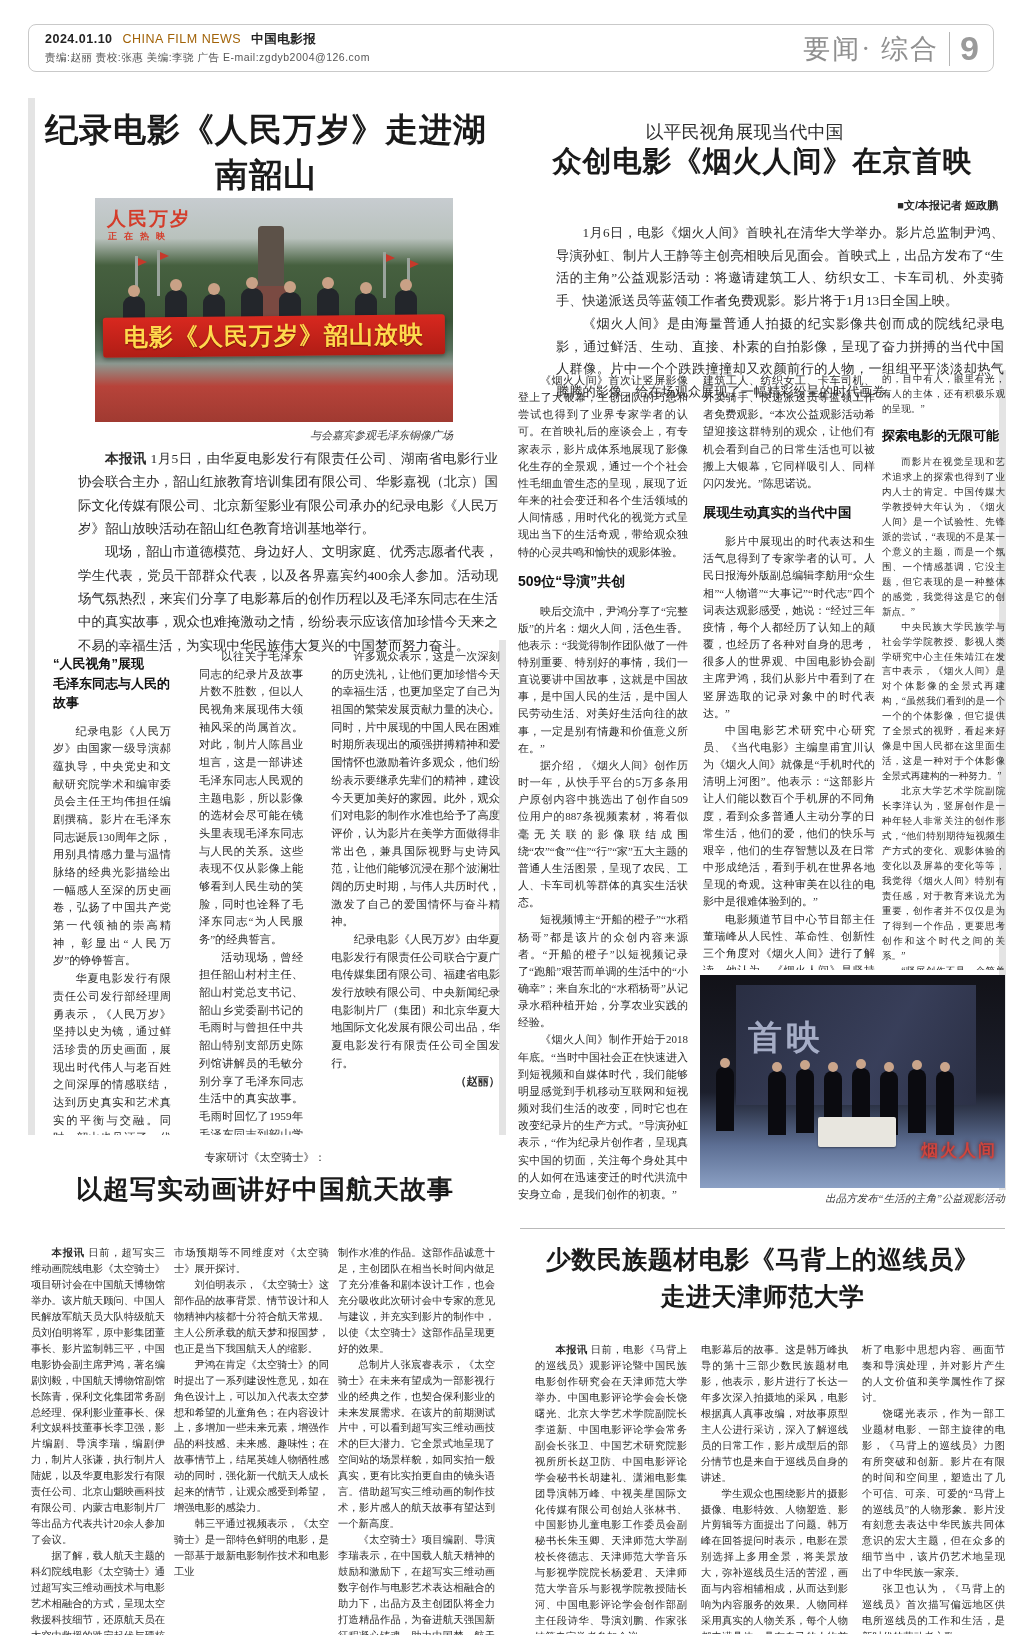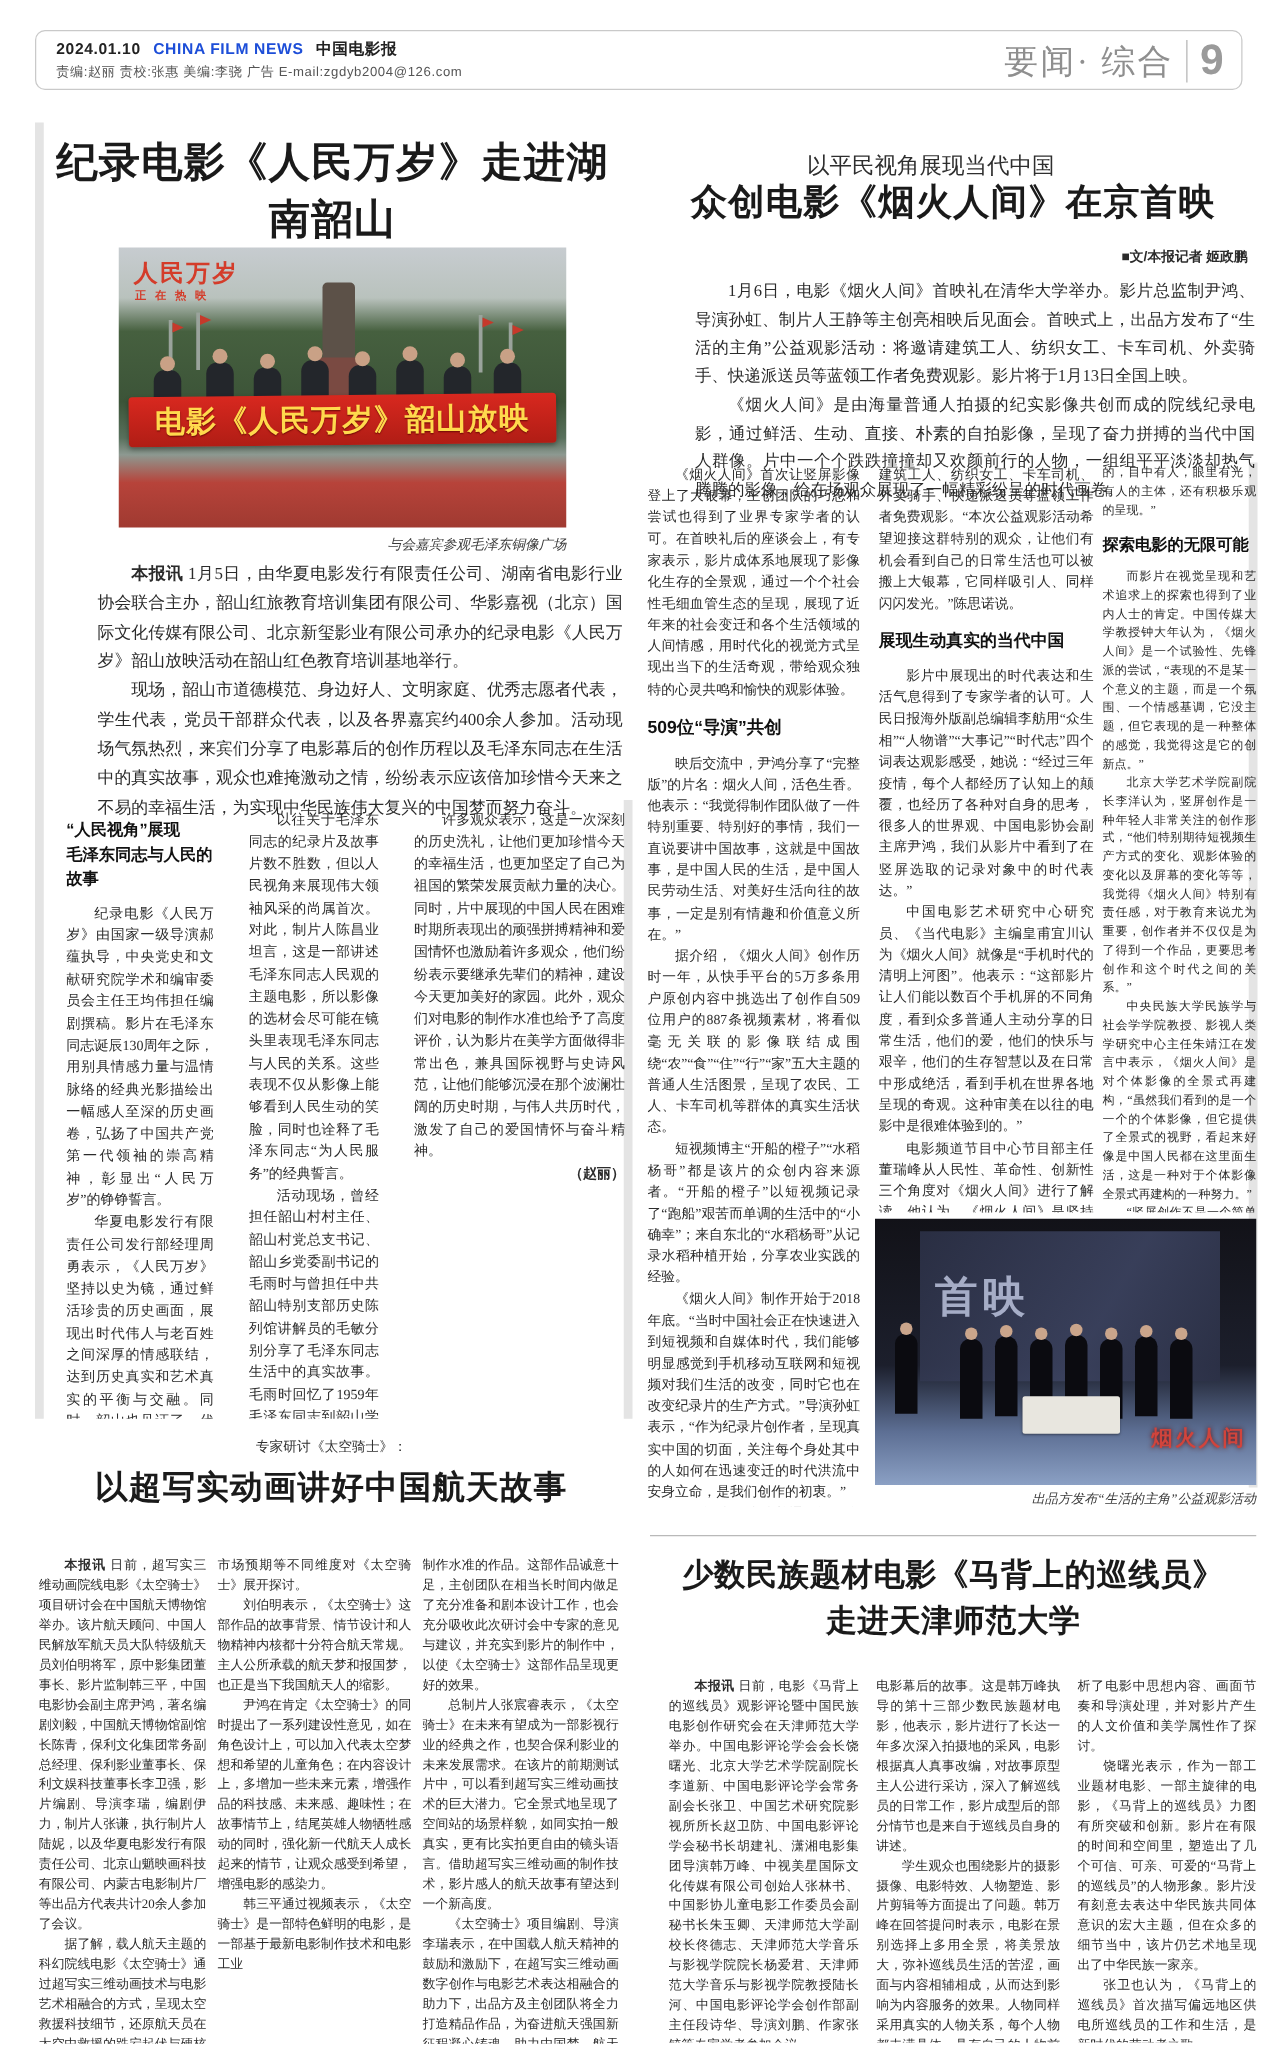--- a/index.html
+++ b/index.html
@@ -8,7 +8,7 @@
   
   .masthead{left:28px;top:24px;width:966px;height:48px;border:1px solid #c9c9c9;border-radius:8px;box-sizing:border-box;padding:6px 16px 0 16px;}
   .mh-line1{font-family:"Liberation Sans","DejaVu Sans",sans-serif;font-size:12.5px;font-weight:bold;color:#222;letter-spacing:.5px;}
-  .mh-line1 .en{font-weight:bold;color:#1d4ed8;margin:0 6px;}
+  .mh-line1 .en{font-weight:normal;color:#a16207;margin:0 6px;}
   .mh-line2{font-family:"Liberation Sans","DejaVu Sans",sans-serif;font-size:10.5px;color:#555;margin-top:3px;letter-spacing:.5px;}
   .mh-right{position:absolute;right:14px;top:4px;display:flex;align-items:center;gap:10px;}
   .mh-section{font-size:27px;color:#8f8f8f;letter-spacing:2px;font-family:"Liberation Serif",serif;}

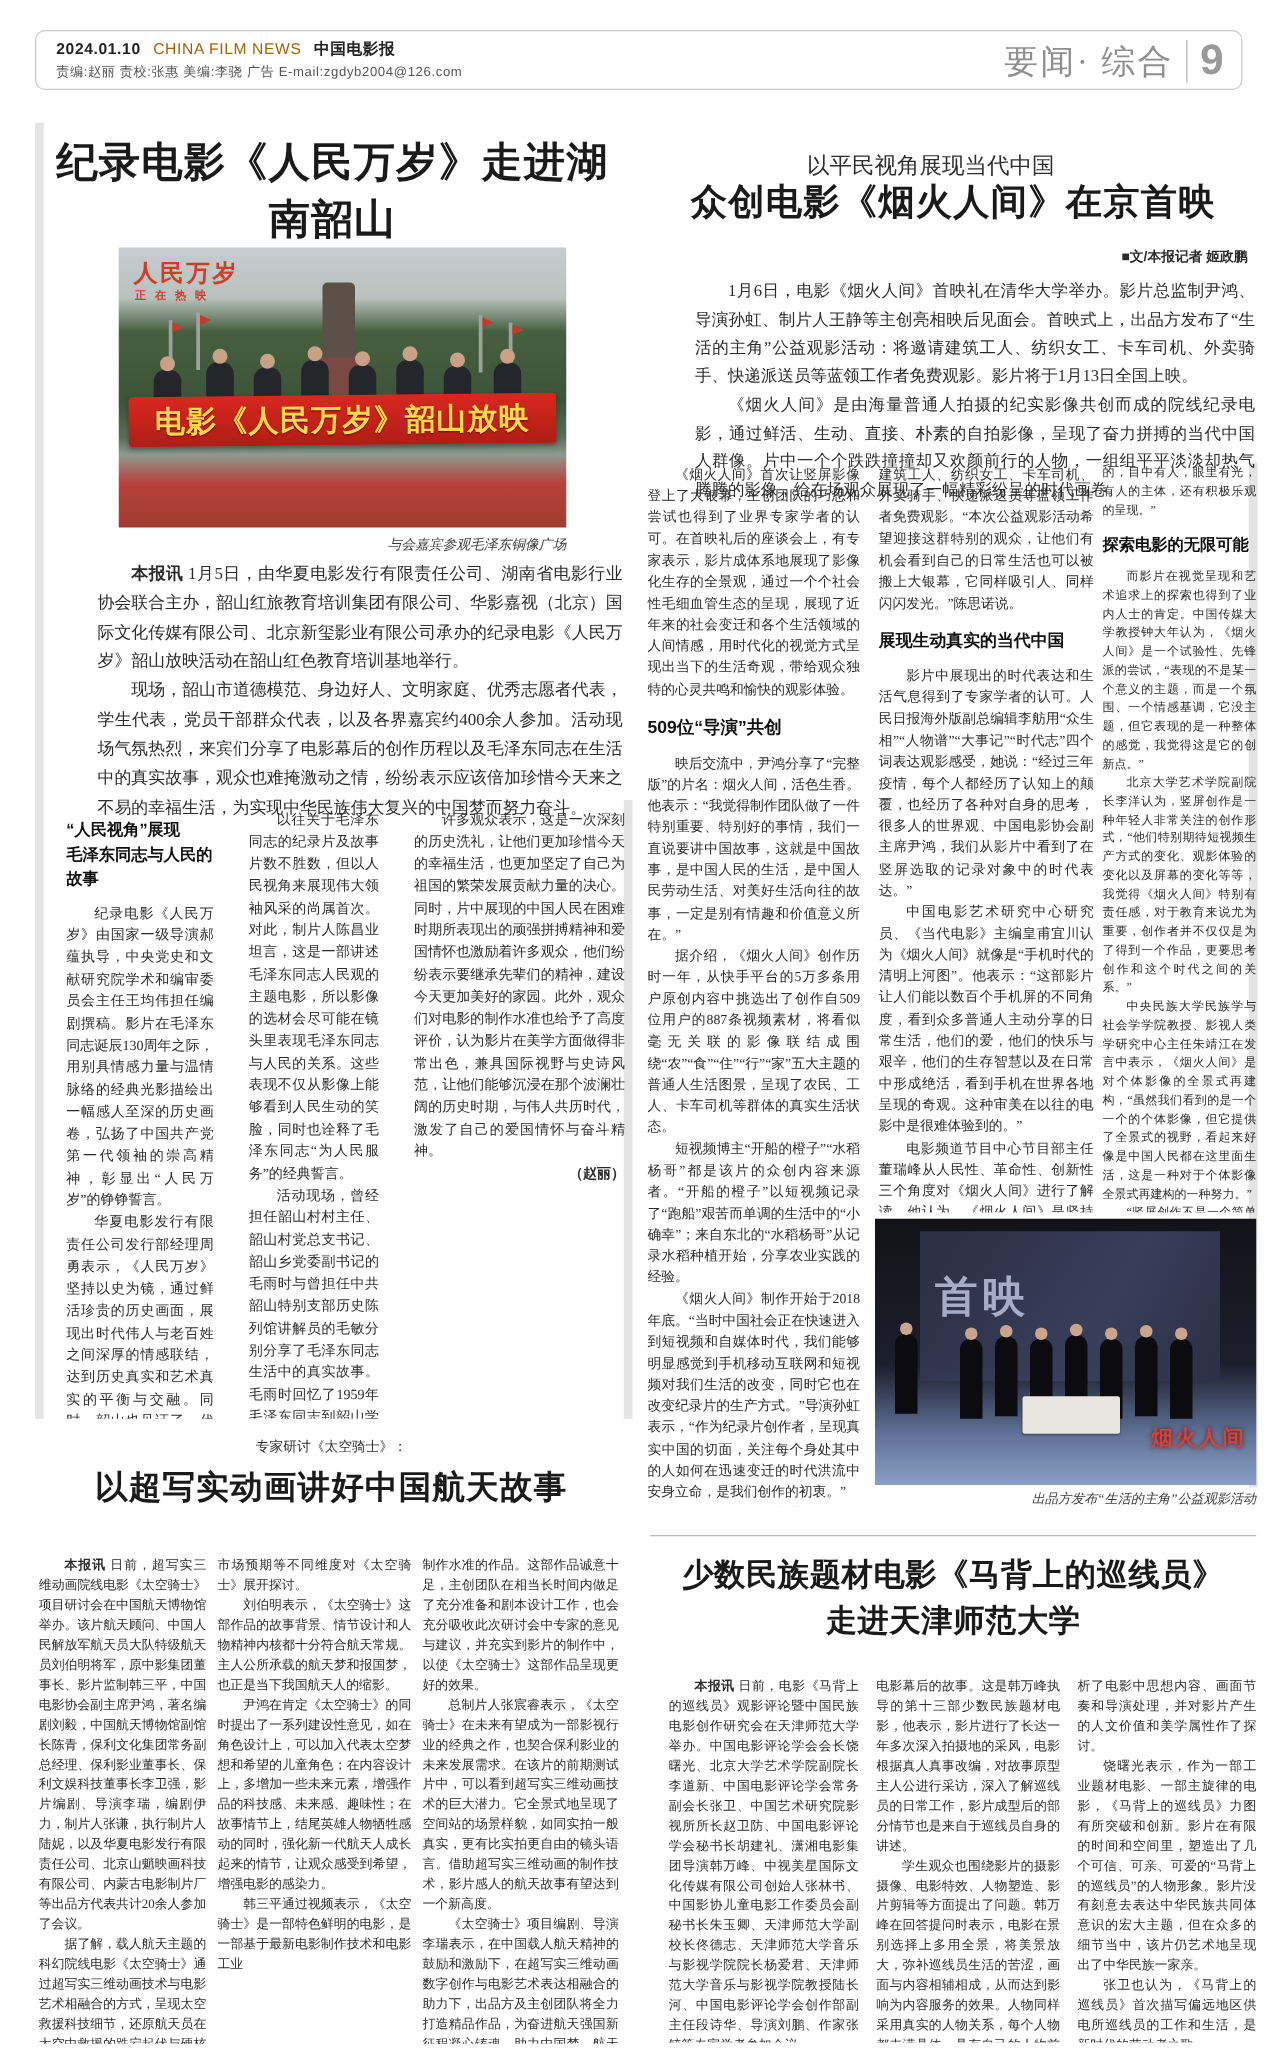--- a/index.html
+++ b/index.html
@@ -155,8 +155,8 @@
   <p class="noindent">的，目中有人，眼里有光，有人的主体，还有积极乐观的呈现。”</p>
   <div class="subhead" style="font-size:13px;margin:9px 0;">探索电影的无限可能</div>
   <p>而影片在视觉呈现和艺术追求上的探索也得到了业内人士的肯定。中国传媒大学教授钟大年认为，《烟火人间》是一个试验性、先锋派的尝试，“表现的不是某一个意义的主题，而是一个氛围、一个情感基调，它没主题，但它表现的是一种整体的感觉，我觉得这是它的创新点。”</p>
+  <p>中央民族大学民族学与社会学学院教授、影视人类学研究中心主任朱靖江在发言中表示，《烟火人间》是对个体影像的全景式再建构，“虽然我们看到的是一个一个的个体影像，但它提供了全景式的视野，看起来好像是中国人民都在这里面生活，这是一种对于个体影像全景式再建构的一种努力。”</p>
   <p>北京大学艺术学院副院长李洋认为，竖屏创作是一种年轻人非常关注的创作形式，“他们特别期待短视频生产方式的变化、观影体验的变化以及屏幕的变化等等，我觉得《烟火人间》特别有责任感，对于教育来说尤为重要，创作者并不仅仅是为了得到一个作品，更要思考创作和这个时代之间的关系。”</p>
-  <p>中央民族大学民族学与社会学学院教授、影视人类学研究中心主任朱靖江在发言中表示，《烟火人间》是对个体影像的全景式再建构，“虽然我们看到的是一个一个的个体影像，但它提供了全景式的视野，看起来好像是中国人民都在这里面生活，这是一种对于个体影像全景式再建构的一种努力。”</p>
   <p>“竖屏创作不是一个简单的叠加，影片在客观情况下进行了很多主观处理，在竖屏影像的使用上有自己的主观性、有写意性、有诗性。”中国艺术报总编辑康伟表示，“比如开篇鹤舞的鹤群，跟地铁里面人群人海的同构，体现了一种思考在里面，这是它在竖屏非简单叠加之下的一种主观性呈现，具有很强的感染力。”</p>
 </div>
 

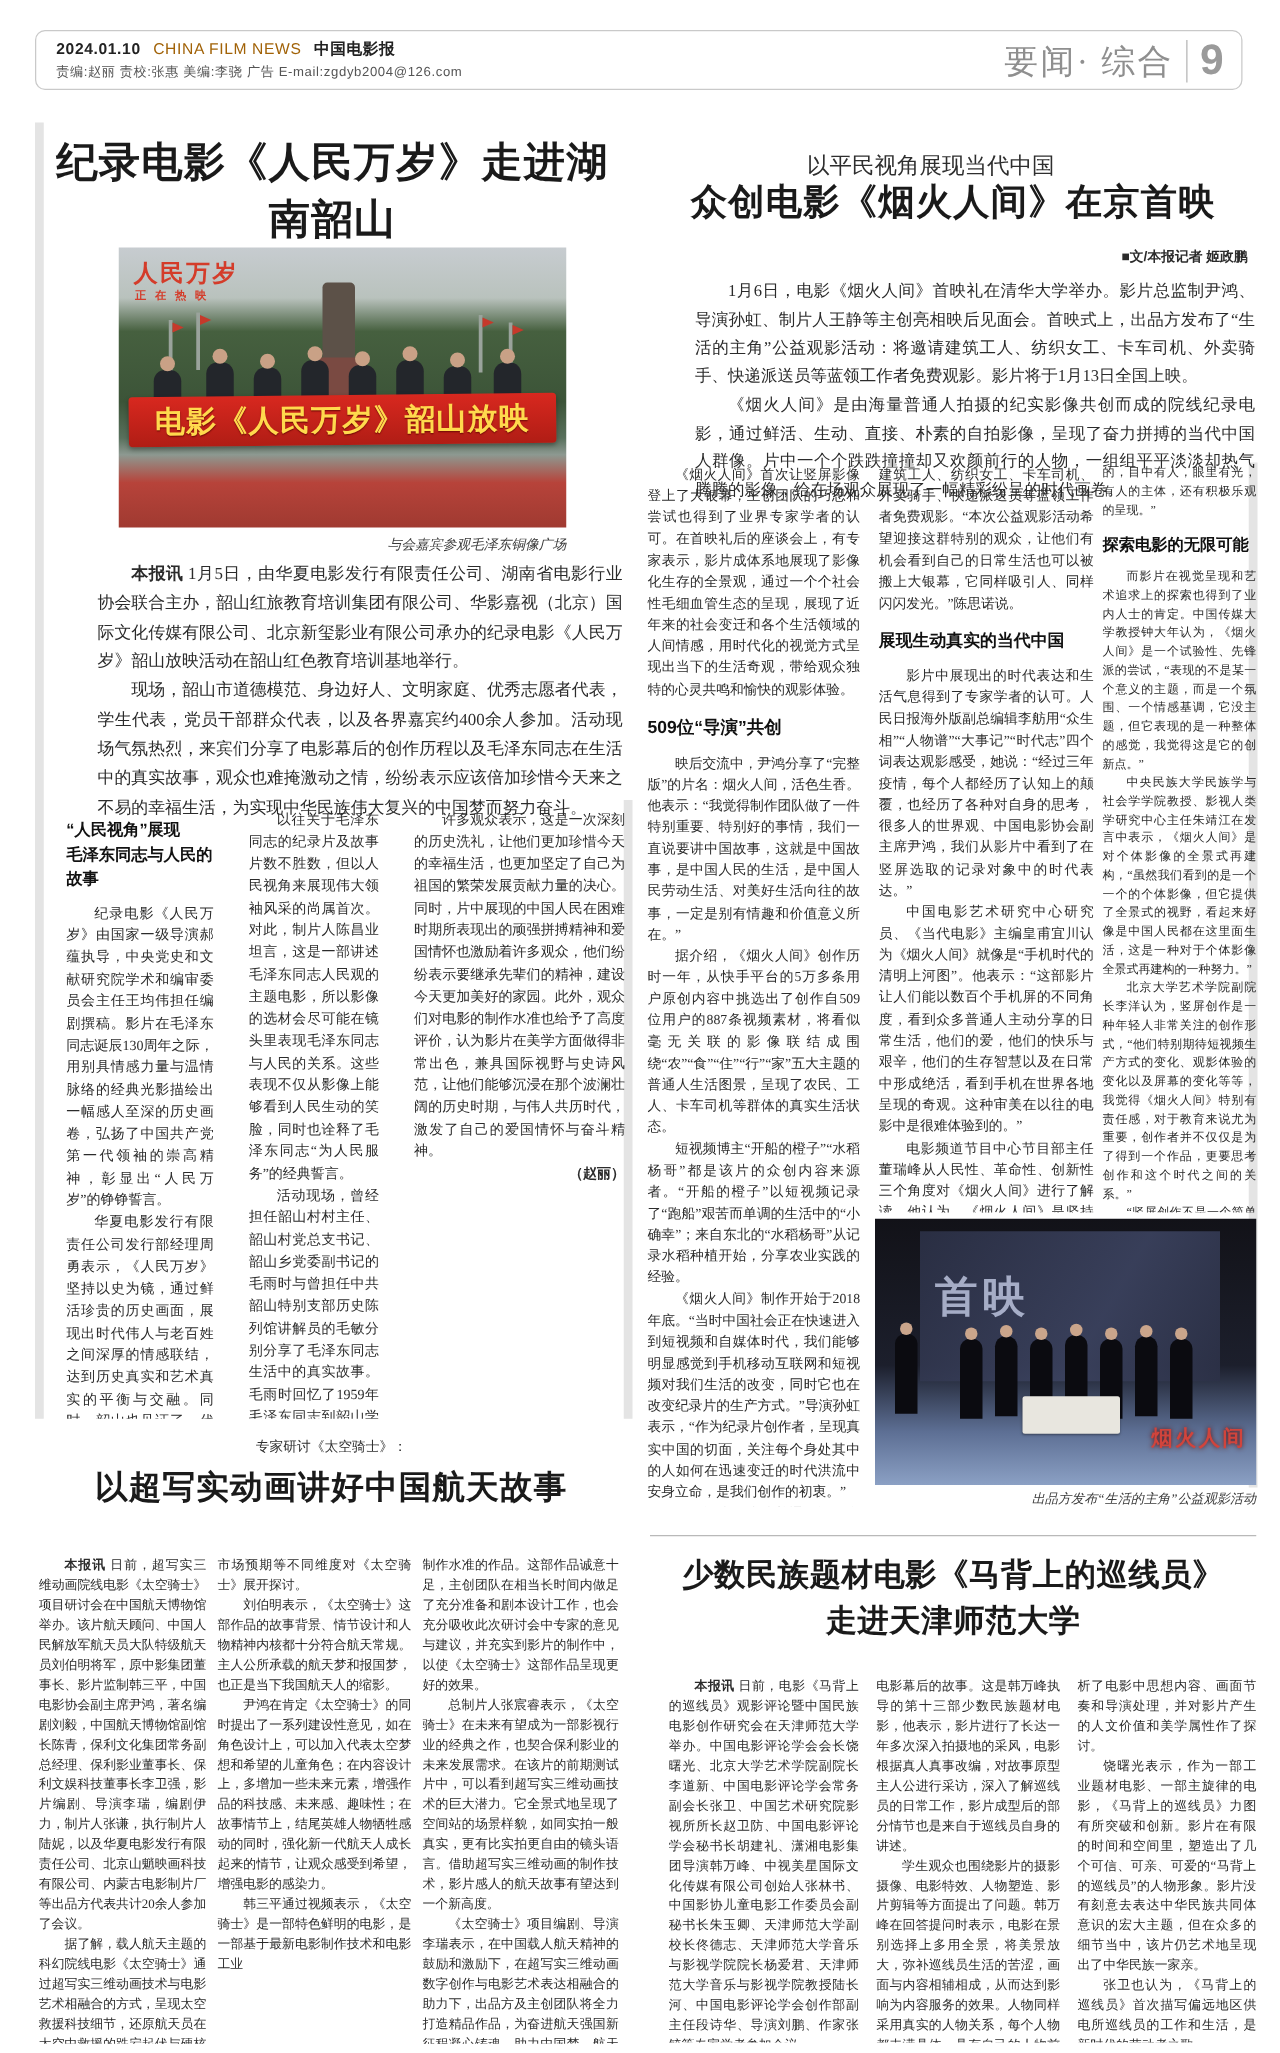--- a/index.html
+++ b/index.html
@@ -116,6 +116,7 @@
   </div>
   <div class="colflow bodytext" style="width:186px;height:487px;font-size:11.2px;line-height:1.58;">
     <p>许多观众表示，这是一次深刻的历史洗礼，让他们更加珍惜今天的幸福生活，也更加坚定了自己为祖国的繁荣发展贡献力量的决心。同时，片中展现的中国人民在困难时期所表现出的顽强拼搏精神和爱国情怀也激励着许多观众，他们纷纷表示要继承先辈们的精神，建设今天更加美好的家园。此外，观众们对电影的制作水准也给予了高度评价，认为影片在美学方面做得非常出色，兼具国际视野与史诗风范，让他们能够沉浸在那个波澜壮阔的历史时期，与伟人共历时代，激发了自己的爱国情怀与奋斗精神。</p>
+    <p>纪录电影《人民万岁》由华夏电影发行有限责任公司联合宁夏广电传媒集团有限公司、福建省电影发行放映有限公司、中央新闻纪录电影制片厂（集团）和北京华夏大地国际文化发展有限公司出品，华夏电影发行有限责任公司全国发行。</p>
     <p class="noindent">
         <span class="credit">（赵丽）</span>
       </p>

